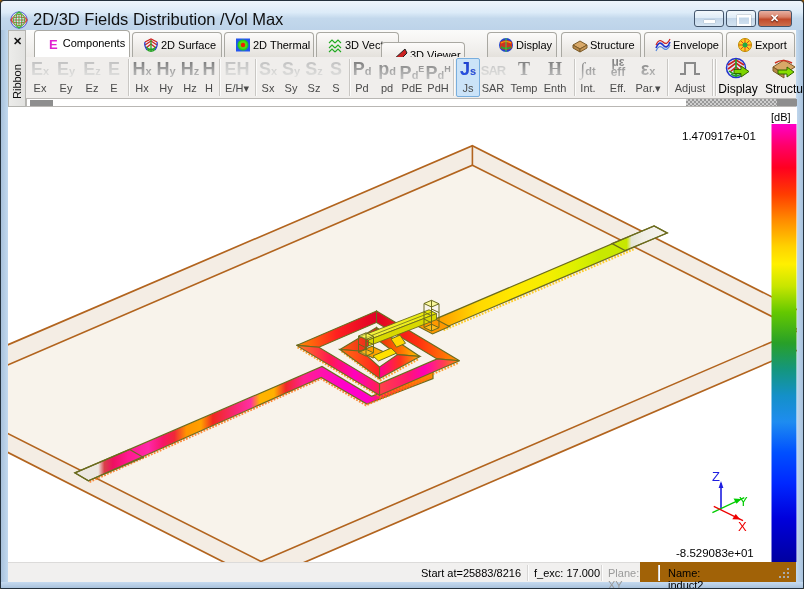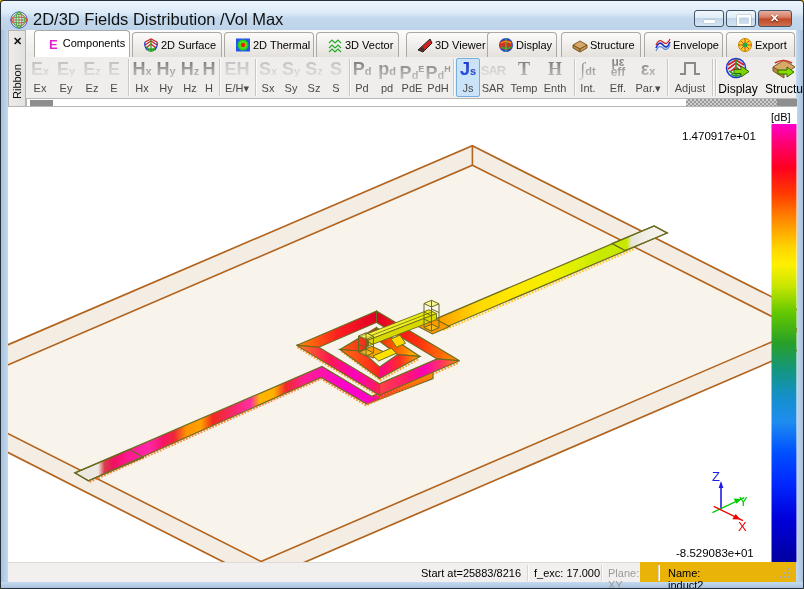--- a/index.html
+++ b/index.html
@@ -4,7 +4,7 @@
 <style>
 * { margin:0; padding:0; box-sizing:border-box; }
 html,body { width:804px; height:589px; overflow:hidden; font-family:"Liberation Sans", sans-serif; }
-#win { position:absolute; left:0; top:0; width:804px; height:589px; background:#eab308; }
+#win { position:absolute; left:0; top:0; width:804px; height:589px; background:#a16207; }
 
 #frame { position:absolute; left:0; top:0; width:804px; height:589px;
   border:1px solid #24313d; border-radius:3px 3px 0 0; background:transparent; z-index:10; pointer-events:none; }

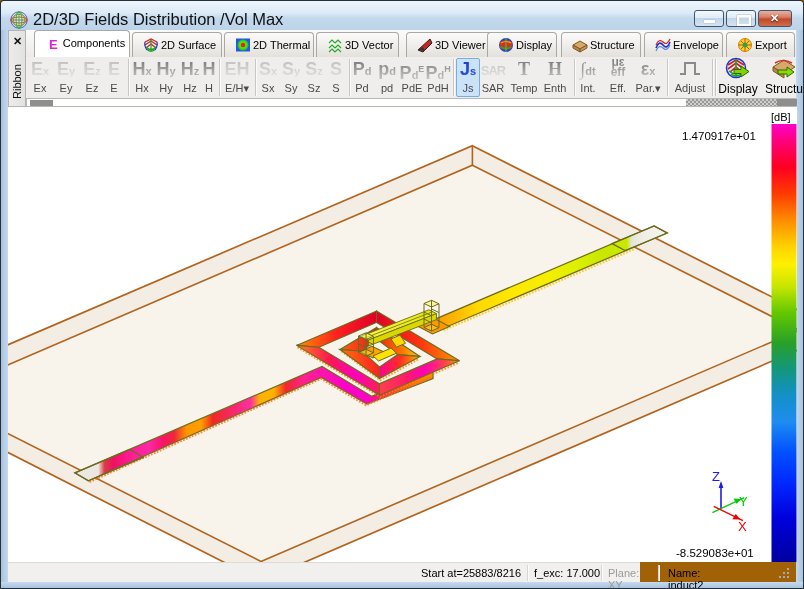--- a/index.html
+++ b/index.html
@@ -132,7 +132,7 @@
         </svg>
         <span class="tx">3D Vector</span>
       </div>
-      <div class="tab" style="left: 380px; width: 96px;">
+      <div class="tab" style="left: 355px; width: 84px; margin-top: 10px;">
         <svg class="ic" width="16" height="16">
           <polygon points="1,13 13,2 15,6 6,15" fill="#cc2222" stroke="#222"></polygon>
           <polygon points="1,13 6,10 8,14" fill="#333"></polygon>

